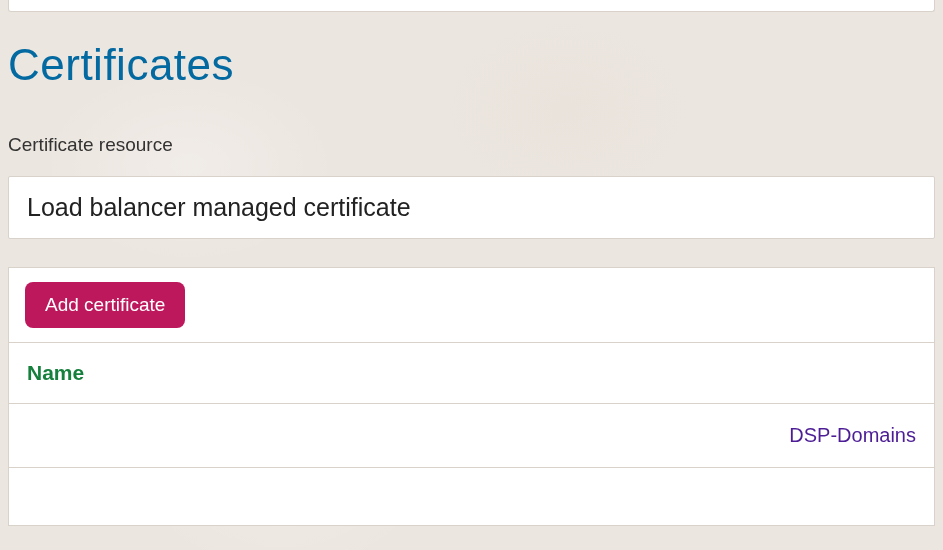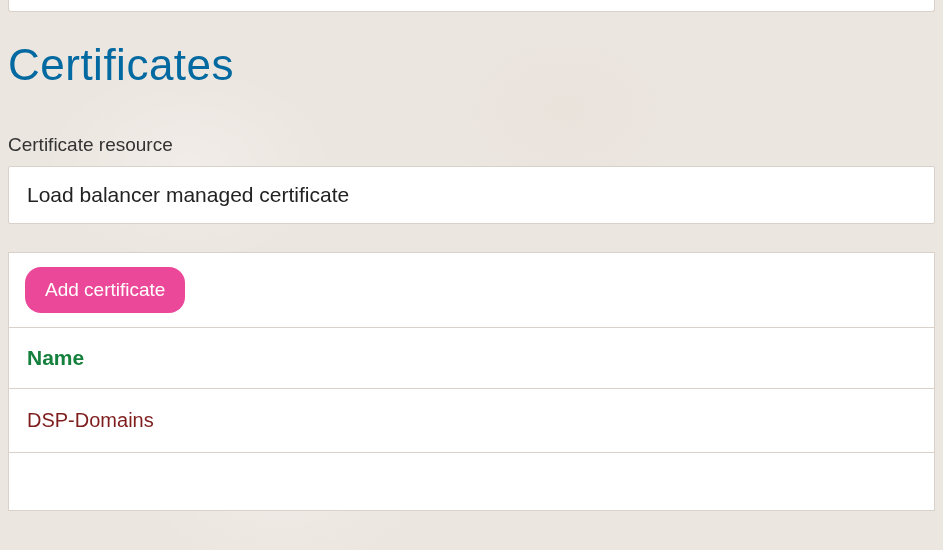--- a/index.html
+++ b/index.html
@@ -35,7 +35,7 @@
     .field-label {
       font-size: 19px;
       color: #333;
-      margin-bottom: 10px;
+      margin-bottom: 20px;
     }
     .select-box {
       width: 100%;

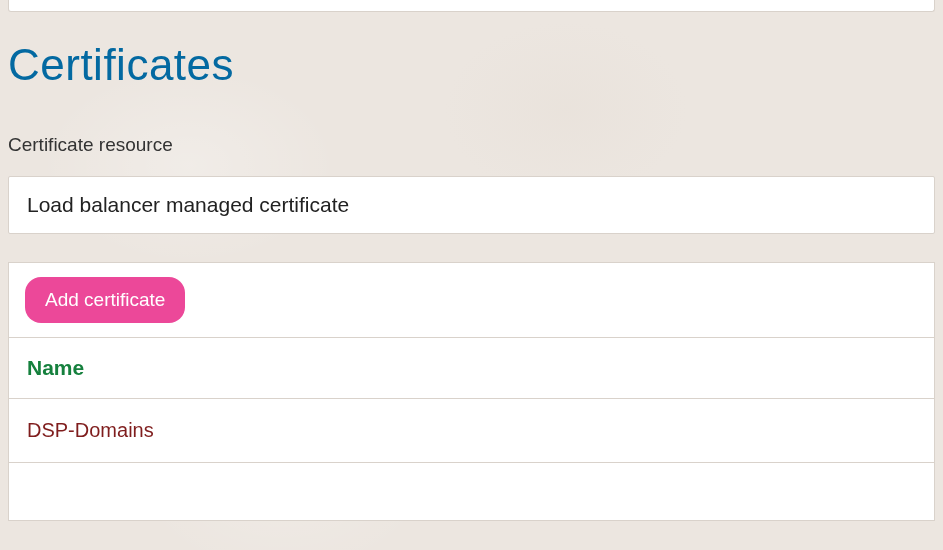--- a/index.html
+++ b/index.html
@@ -43,7 +43,7 @@
       border: 1px solid #d9d2cb;
       border-radius: 2px;
       padding: 16px 18px;
-      font-size: 21px;
+      font-size: 25px;
       color: #222;
       margin-bottom: 28px;
       cursor: pointer;

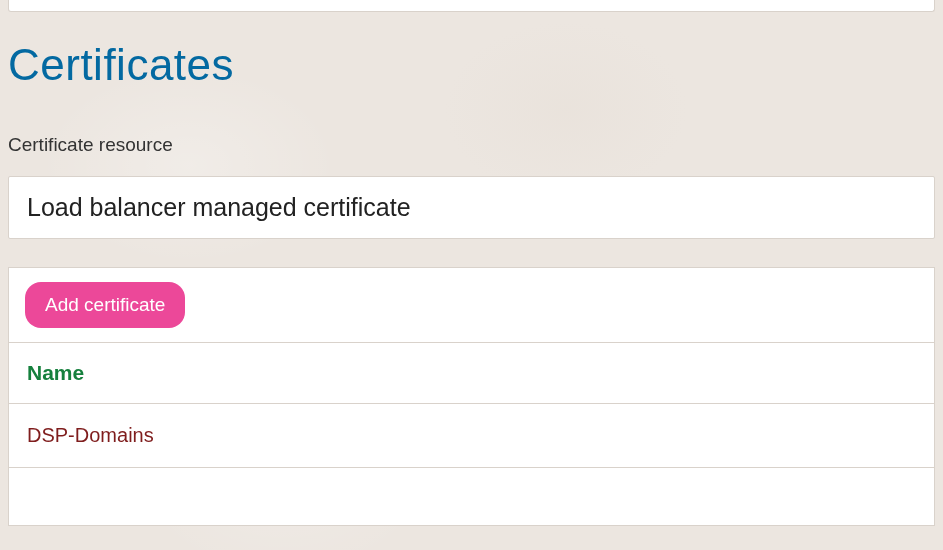--- a/index.html
+++ b/index.html
@@ -60,10 +60,10 @@
     }
     .btn {
       display: inline-block;
-      background: #ec4899;
+      background: #be185d;
       color: #fff;
       border: none;
-      border-radius: 16px;
+      border-radius: 8px;
       padding: 12px 20px;
       font-size: 19px;
       cursor: pointer;

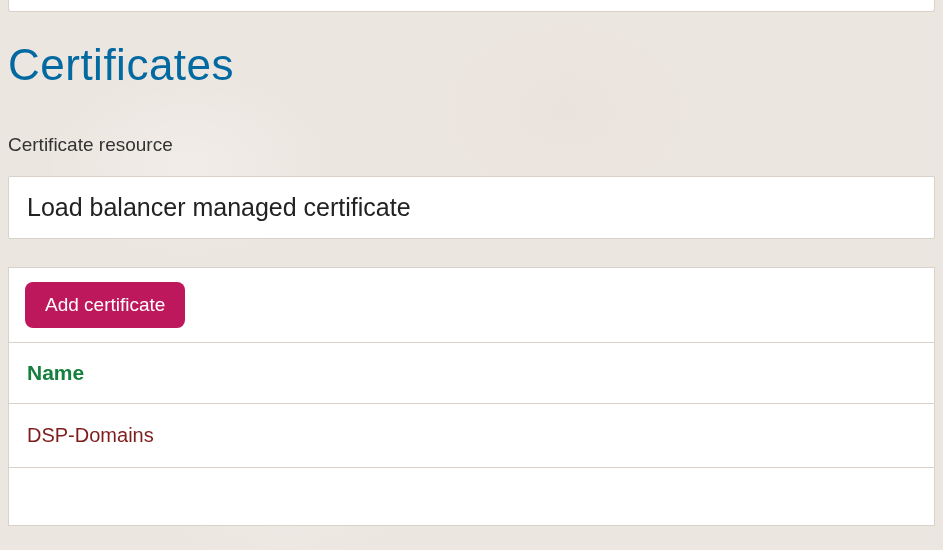--- a/index.html
+++ b/index.html
@@ -85,7 +85,8 @@
       border-bottom: 1px solid #d9d2cb;
       padding: 20px 18px;
       font-size: 20px;
-      color: #7f1d1d;
+      color: #4c1d95;
+      text-align: right;
     }
     .panel-row.empty {
       height: 58px;

